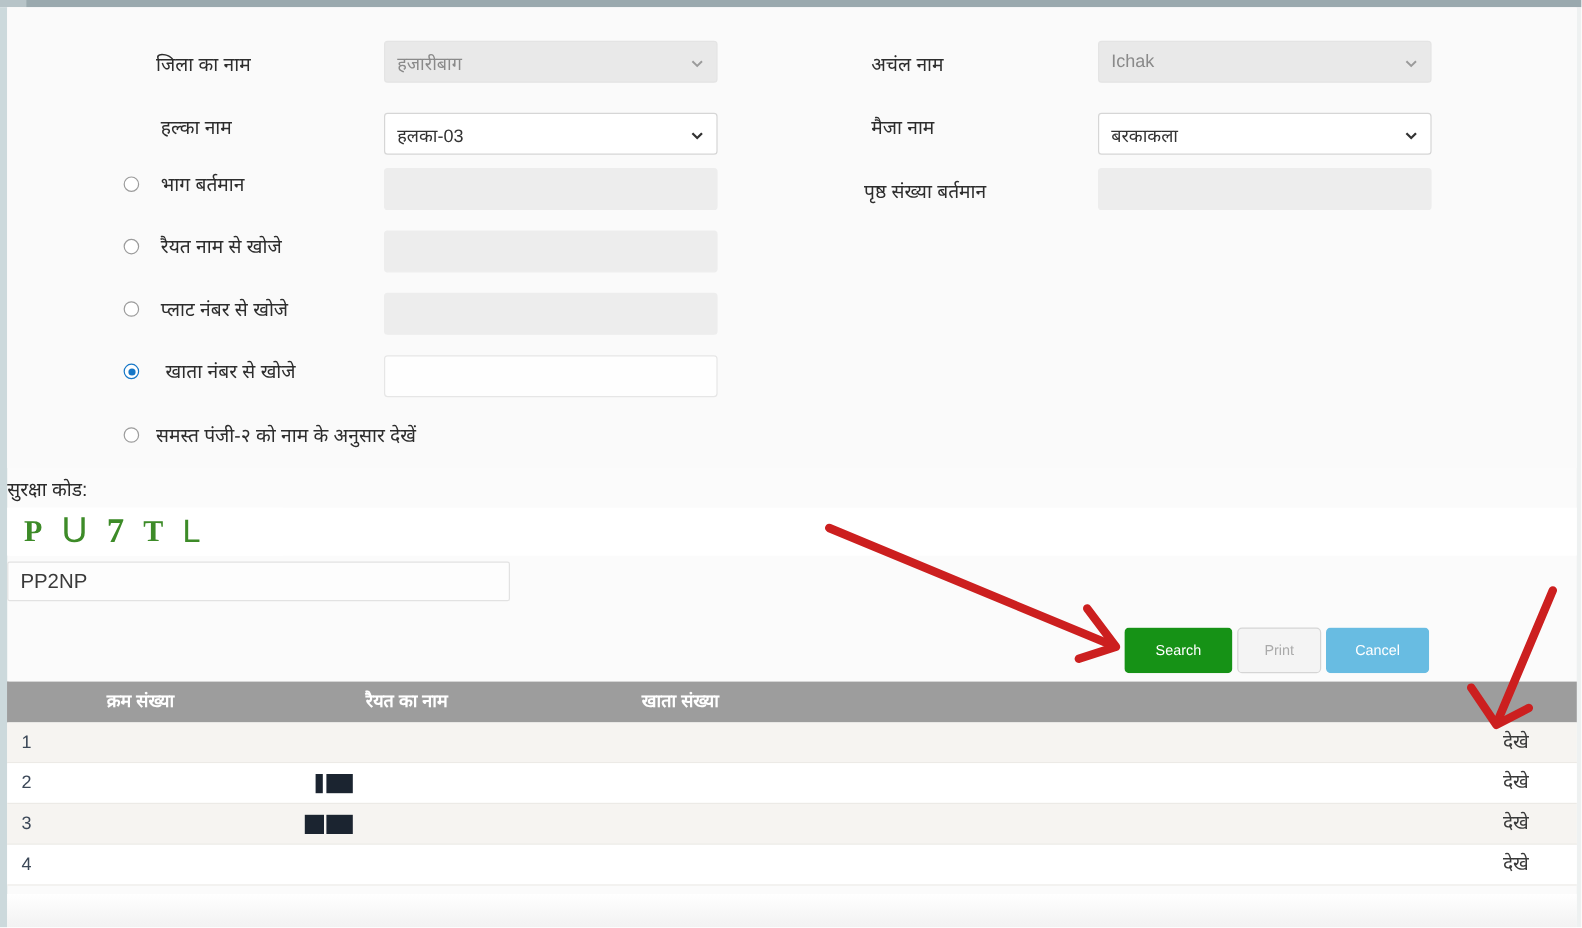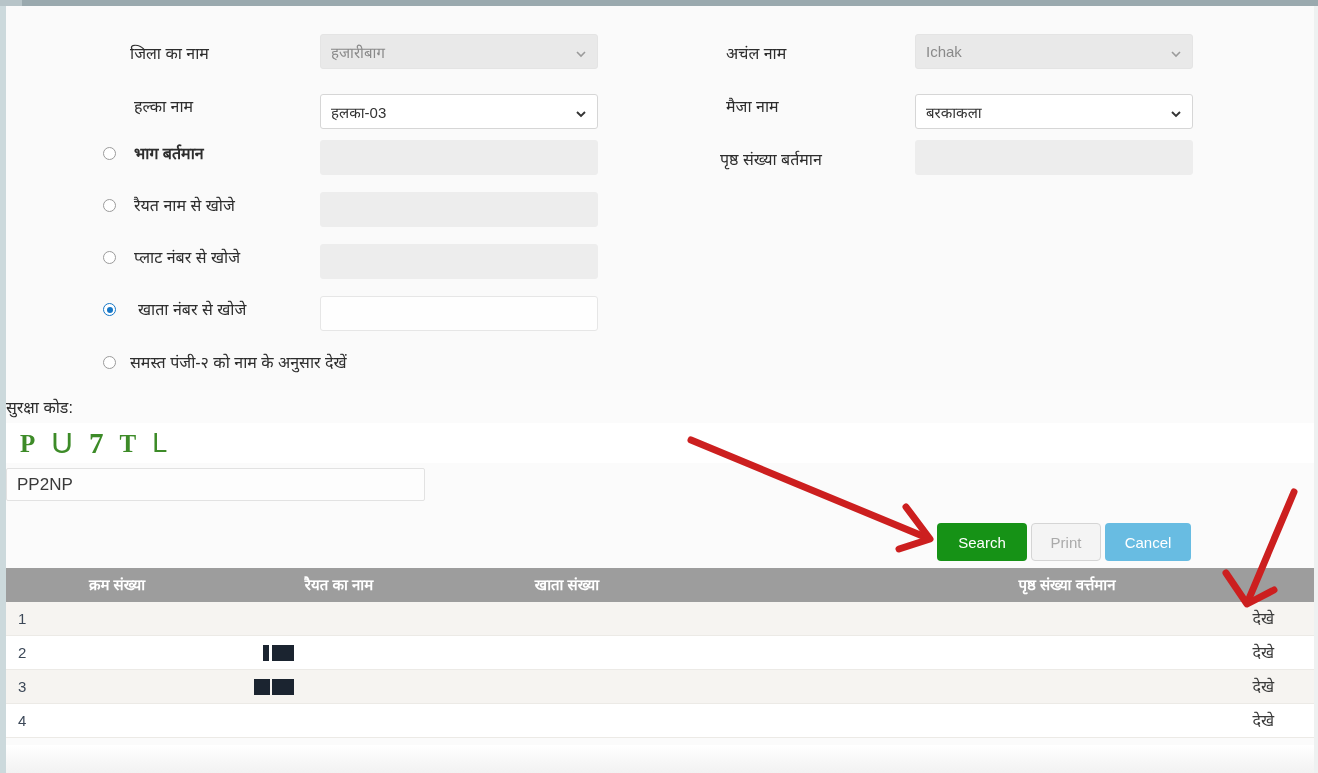--- a/index.html
+++ b/index.html
@@ -304,7 +304,7 @@
 
     <div class="radio-row">
       <span class="radio-dot" style="left:97px; top:141px;"></span>
-      <span class="radio-label" style="left:128px; top:136px;font-weight:bold;">भाग बर्तमान</span>
+      <span class="radio-label" style="left:128px; top:136px;">भाग बर्तमान</span>
       <span class="fld plain" style="left:314px; top:134px; width:278px;">
         <span></span>
       </span>

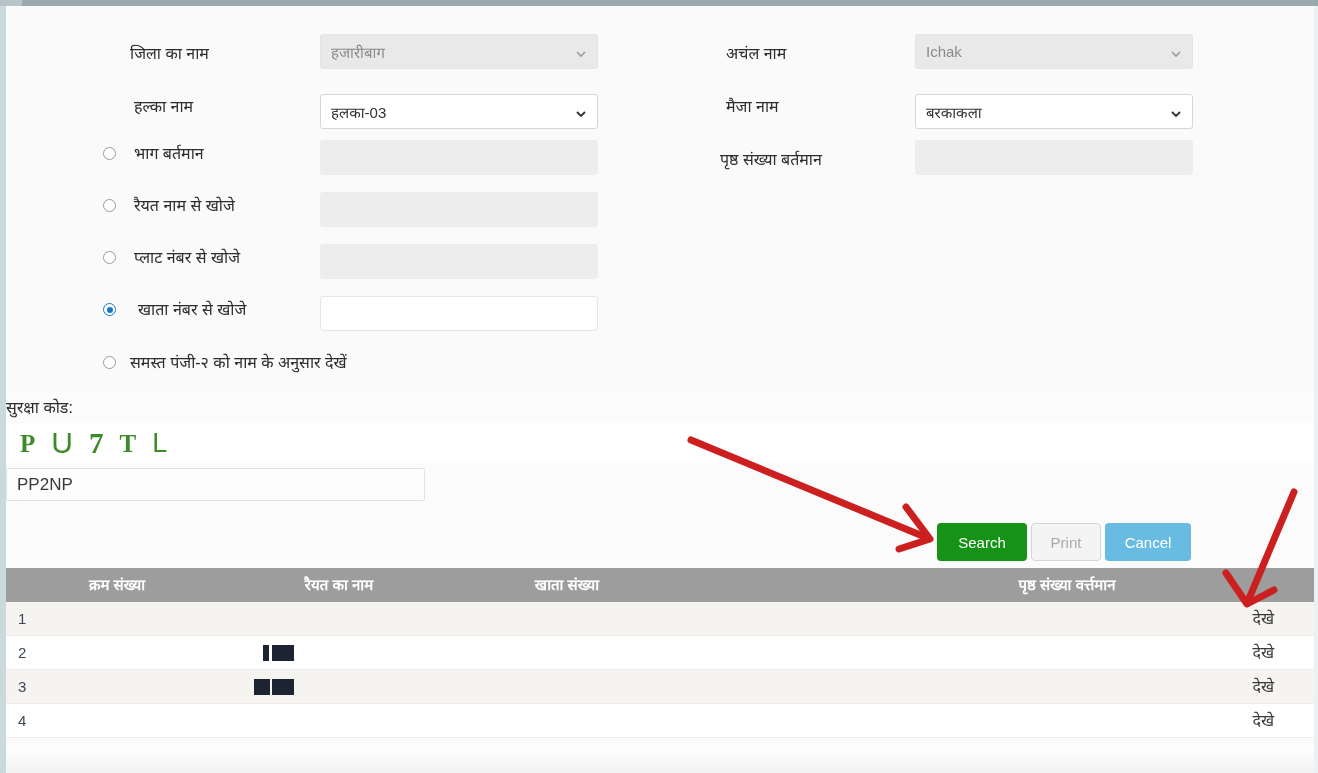--- a/index.html
+++ b/index.html
@@ -173,7 +173,7 @@
     position: absolute;
     height: 38px;
     border-radius: 4px;
-    font-size: 15px;
+    font-size: 12px;
     display: flex;
     align-items: center;
     justify-content: center;

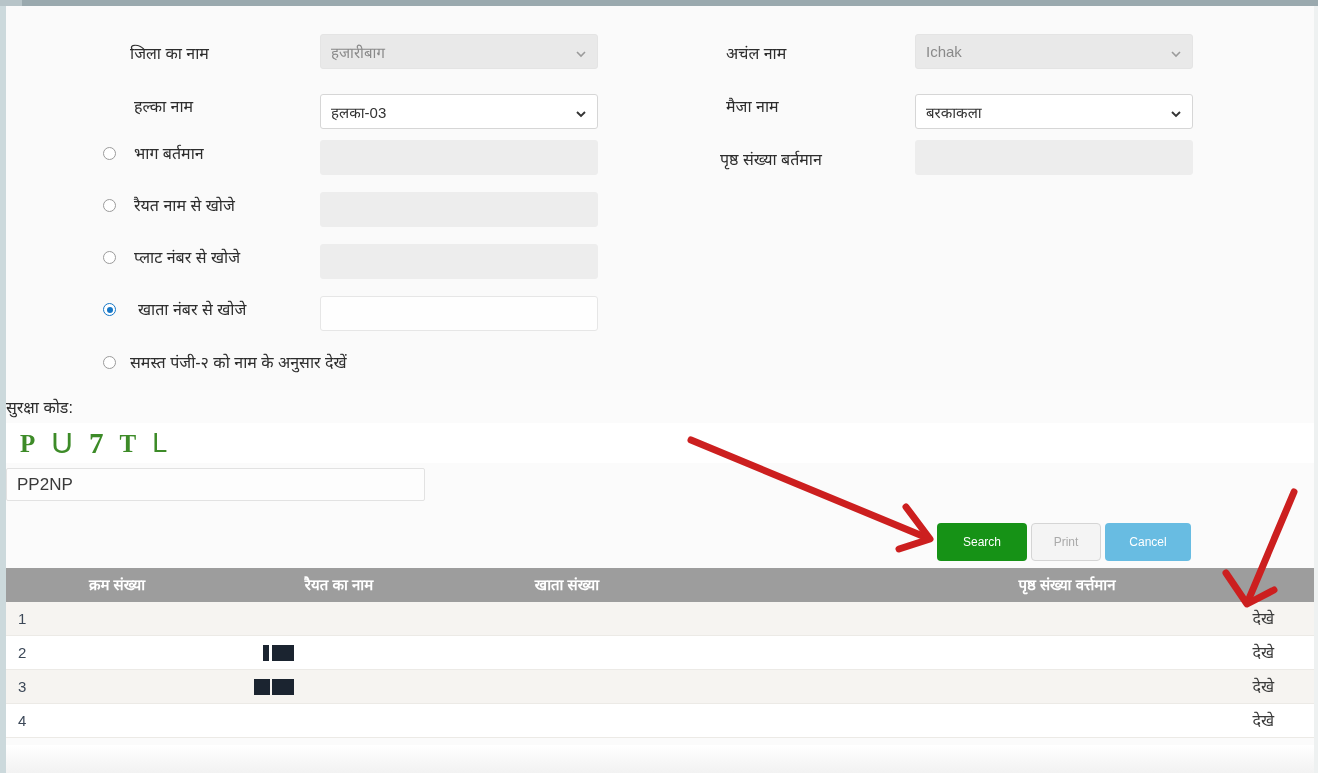--- a/index.html
+++ b/index.html
@@ -362,7 +362,6 @@
       <div class="th" style="left:20px;  width:180px;">क्रम संख्या</div>
       <div class="th" style="left:232px; width:200px;">रैयत का नाम</div>
       <div class="th" style="left:470px; width:180px;">खाता संख्या</div>
-      <div class="th" style="left:930px; width:260px;">पृष्ठ संख्या वर्त्तमान</div>
       <div class="th" style="left:1200px; width:90px;"></div>
     </div>
 

